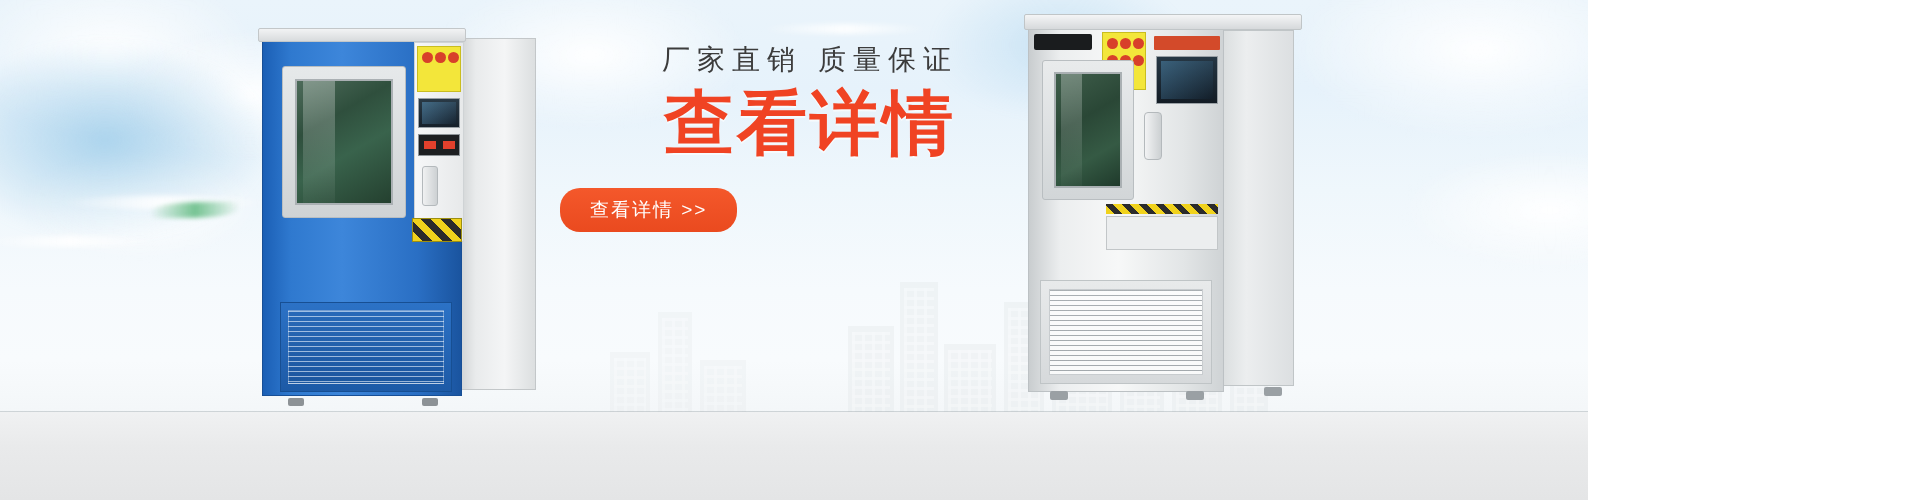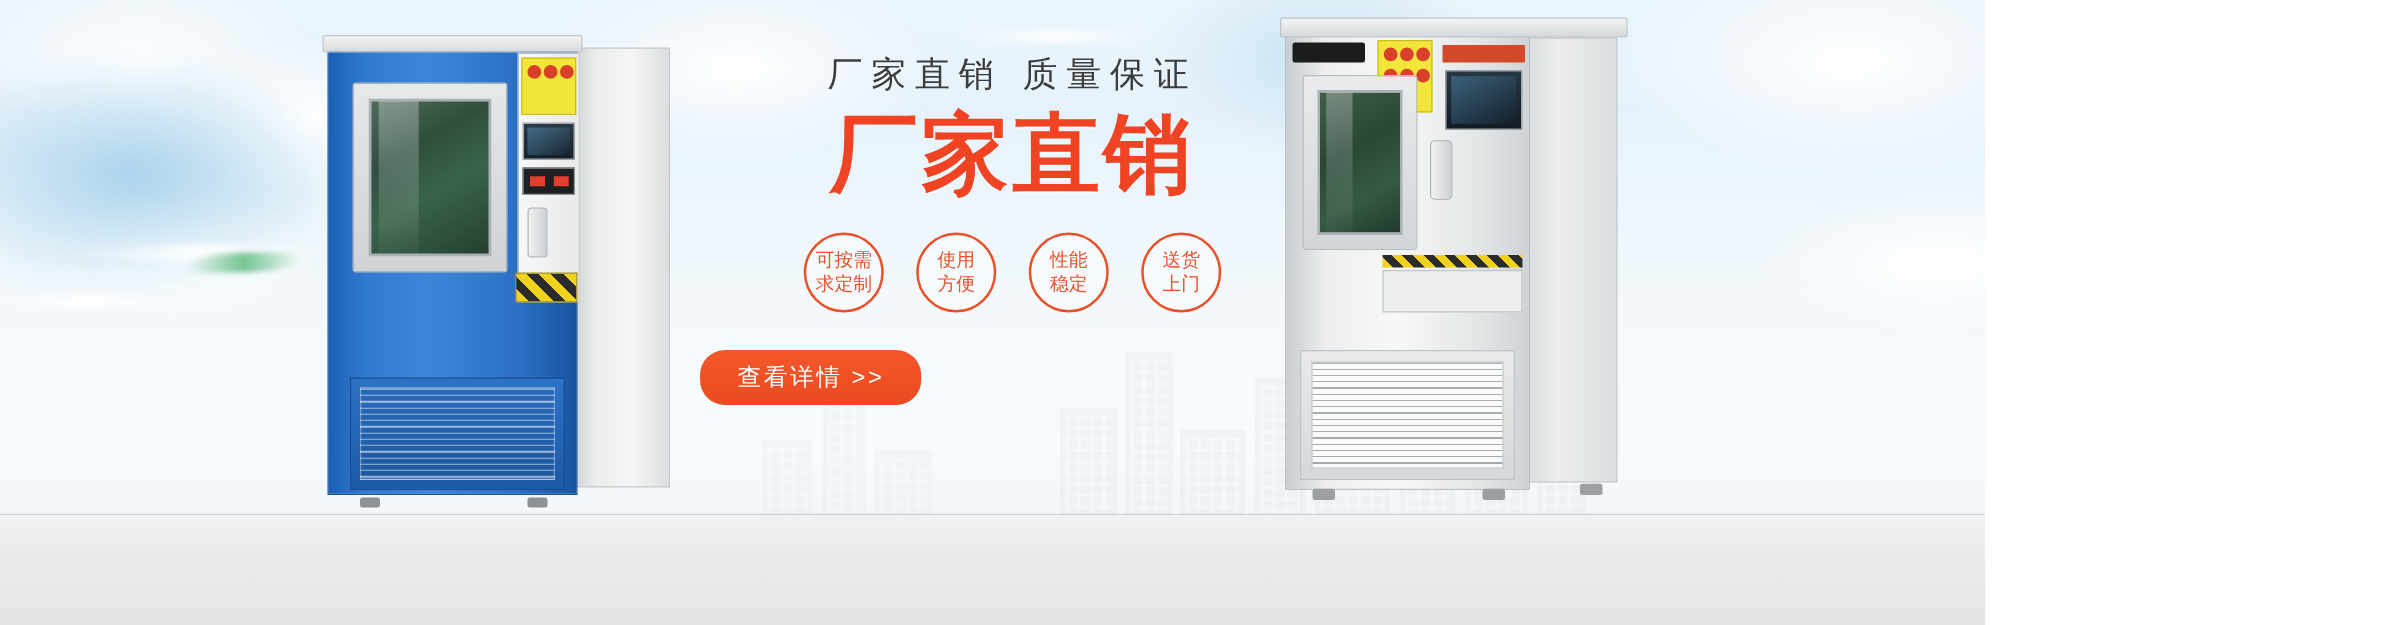--- a/index.html
+++ b/index.html
@@ -383,7 +383,7 @@
 
     <div class="tagline">厂家直销  质量保证</div>
 
-    <div class="headline">厂家直销</div>
+    <div class="headline">查看详情</div>
 
 
     <div class="badges">

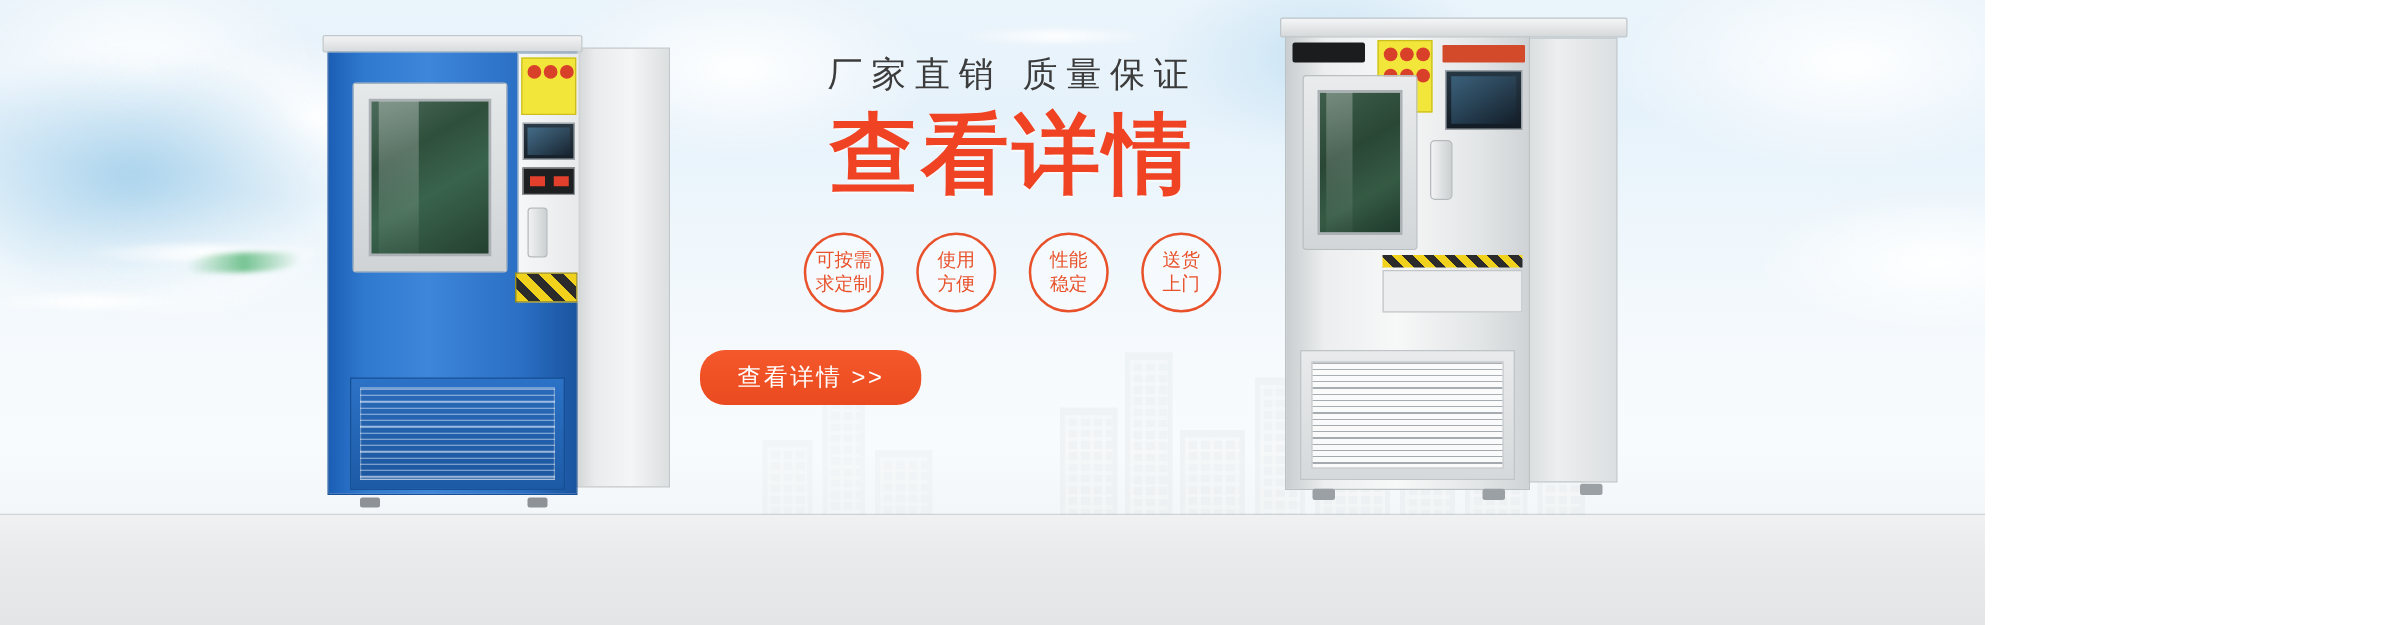--- a/index.html
+++ b/index.html
@@ -386,24 +386,6 @@
     <div class="headline">查看详情</div>
 
 
-    <div class="badges">
-      <div class="badge">
-        <span>可按需</span>
-        <span>求定制</span>
-      </div>
-      <div class="badge">
-        <span>使用</span>
-        <span>方便</span>
-      </div>
-      <div class="badge">
-        <span>性能</span>
-        <span>稳定</span>
-      </div>
-      <div class="badge">
-        <span>送货</span>
-        <span>上门</span>
-      </div>
-    </div>
 
     <div class="cta-wrap">
       <button class="cta">查看详情 &gt;&gt;</button>

